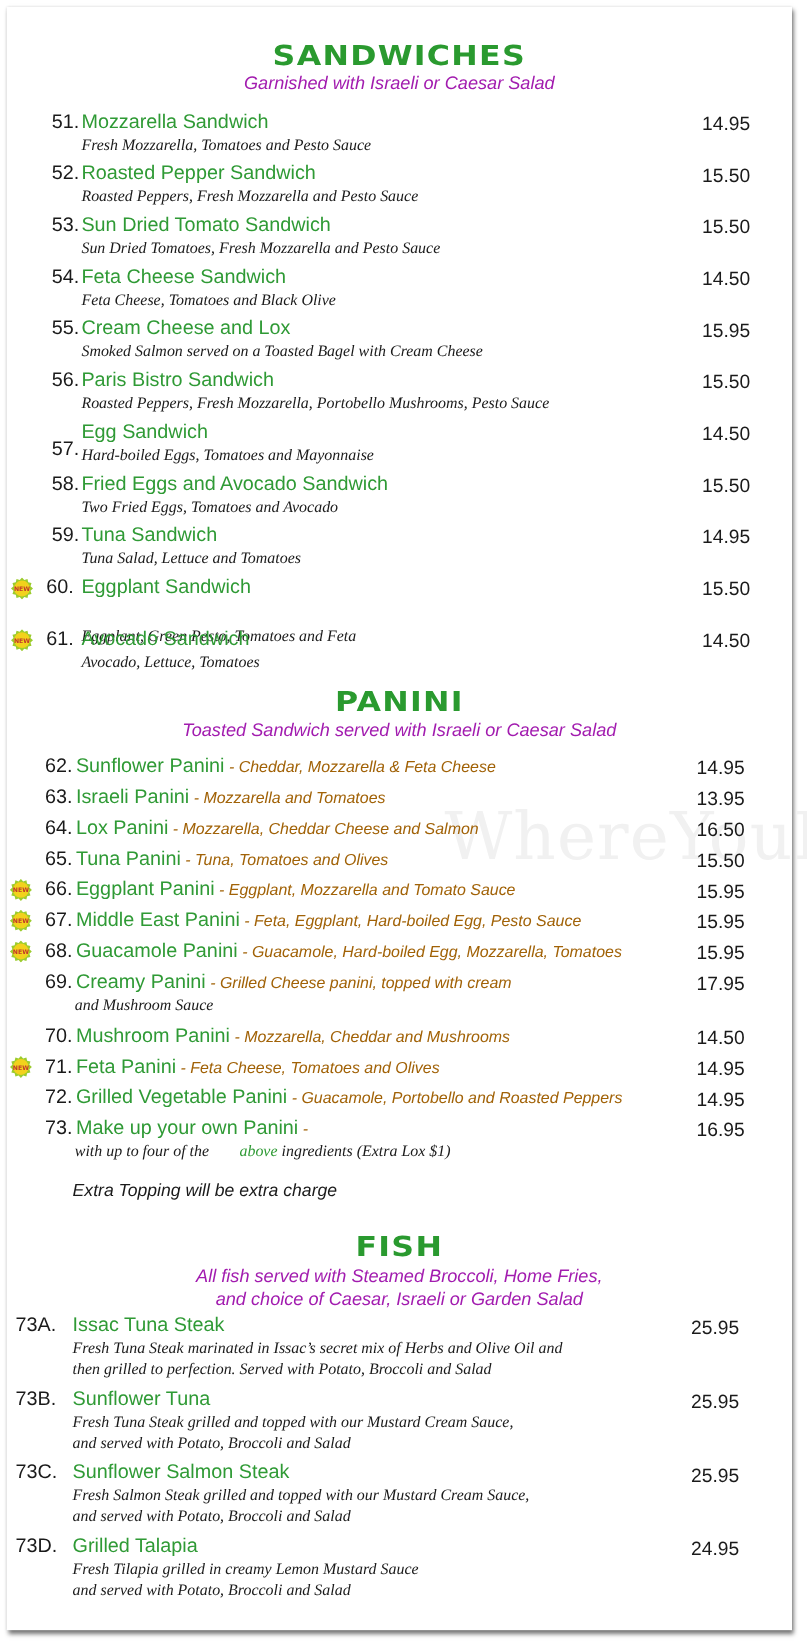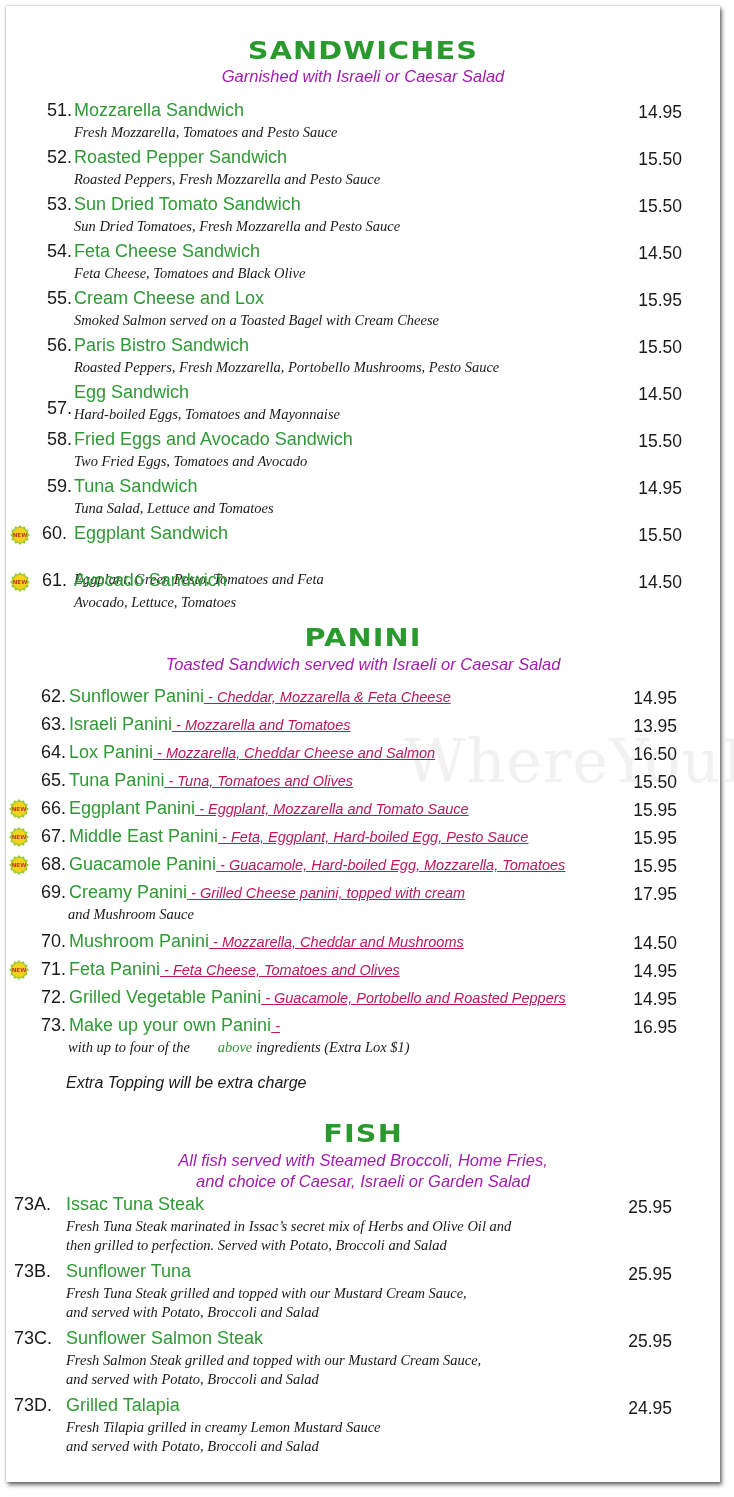--- a/index.html
+++ b/index.html
@@ -29,7 +29,7 @@
   .name {
     position: absolute; font-family: "Liberation Sans", sans-serif; font-size: 18px; color: #2f9a35; white-space: nowrap;
   }
-  .inline-desc { font-style: italic; font-size: 14.5px; color: #be185d; text-decoration: underline; }
+  .inline-desc { font-style: italic; font-size: 14.5px; color: #a16207; }
   .desc {
     position: absolute; font-family: Liberation Serif, serif; font-style: italic; font-size: 14.5px; color: #1a1a1a;
     white-space: nowrap; line-height: 19px;

